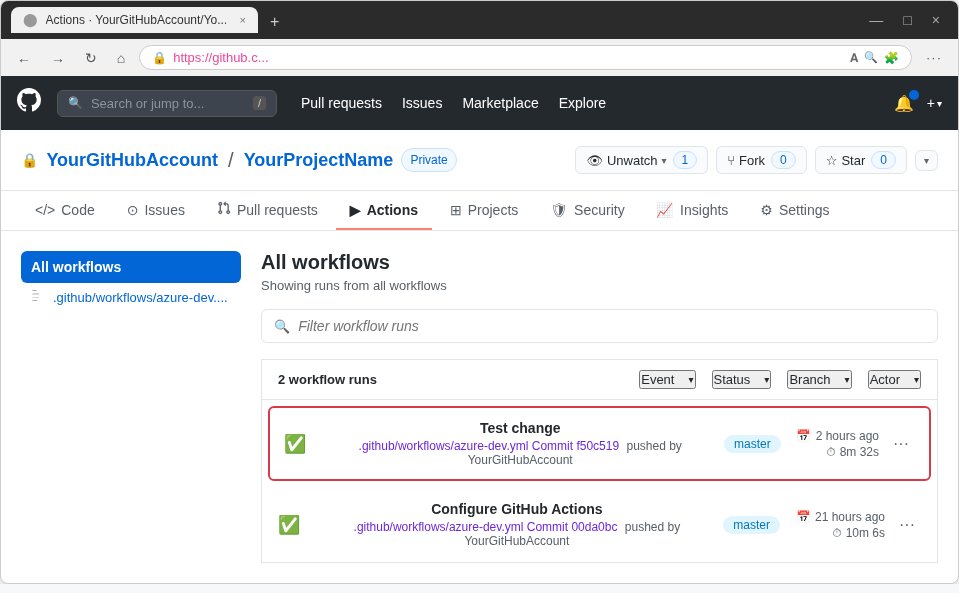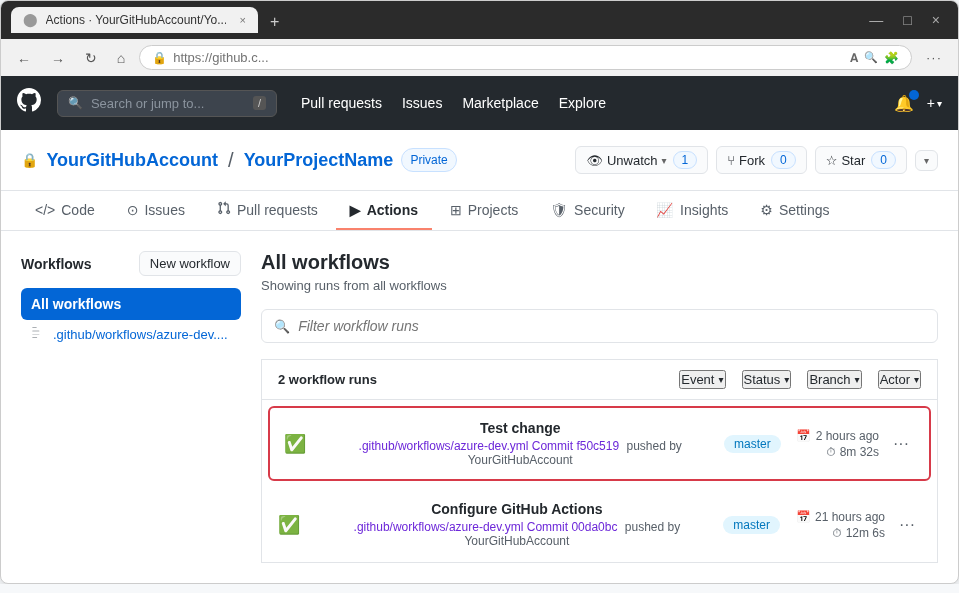--- a/index.html
+++ b/index.html
@@ -7,7 +7,7 @@
     .browser-controls { background: #f1f1f1; padding: 6px 10px; display: flex; align-items: center; gap: 8px; }
     .browser-btn { background: none; border: none; cursor: pointer; color: #555; font-size: 14px; padding: 2px 6px; border-radius: 4px; }
     .address-bar { flex: 1; background: white; border: 1px solid #ccc; border-radius: 20px; padding: 4px 12px; font-size: 13px; color: #333; display: flex; align-items: center; gap: 6px; }
-    .address-bar input { border: none; outline: none; flex: 1; font-size: 13px; color: #737373; background: transparent; }
+    .address-bar input { border: none; outline: none; flex: 1; font-size: 13px; color: #ec4899; background: transparent; }
 
     
     .gh-header { background: #24292e; padding: 12px 16px; display: flex; align-items: center; gap: 16px; }

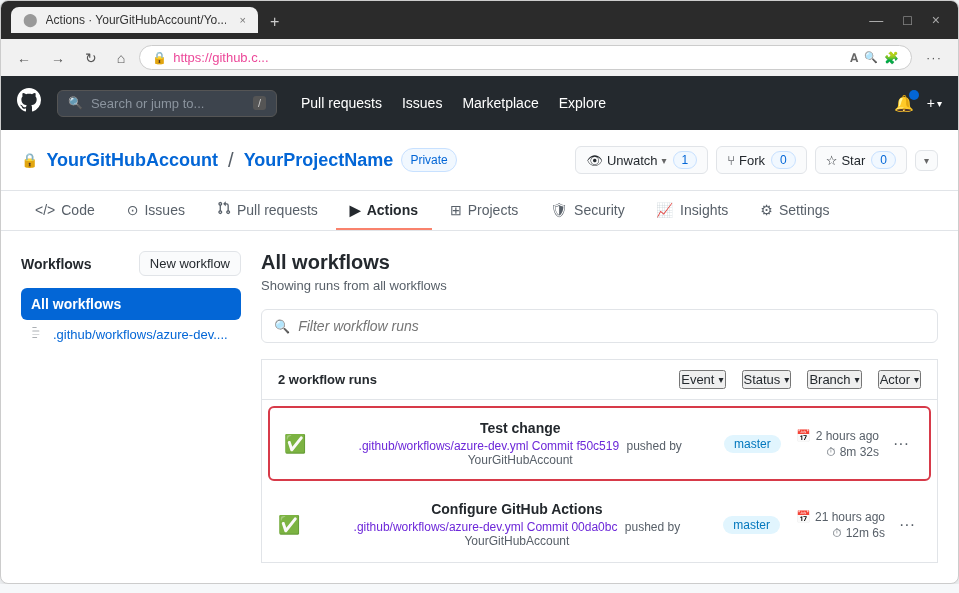--- a/index.html
+++ b/index.html
@@ -226,10 +226,6 @@
   <div class="main-content">
 
     <div class="sidebar">
-      <div class="sidebar-header">
-        <span class="sidebar-title">Workflows</span>
-        <button class="new-workflow-btn">New workflow</button>
-      </div>
       <div class="sidebar-item active">
         <span>All workflows</span>
       </div>

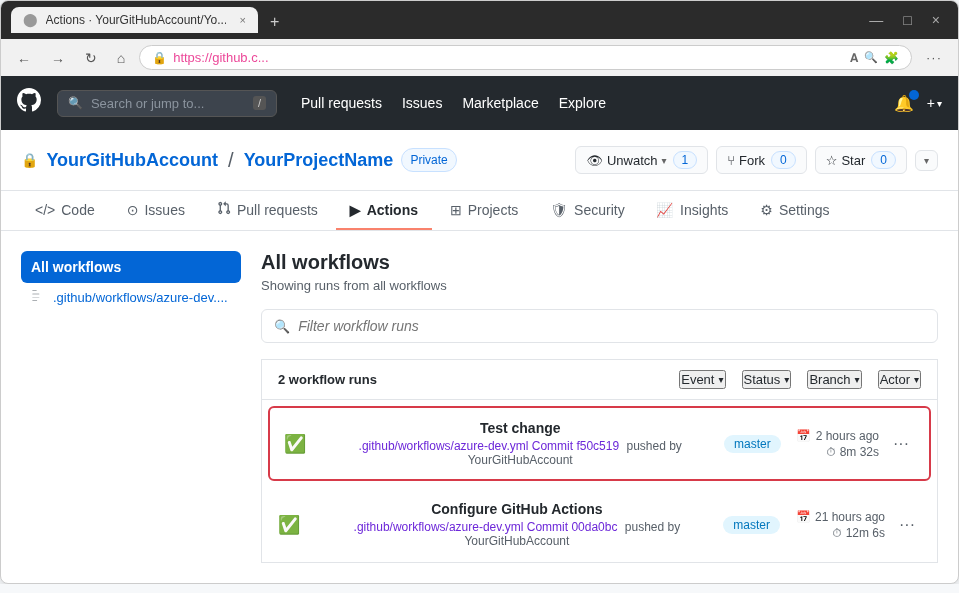--- a/index.html
+++ b/index.html
@@ -62,7 +62,7 @@
     .runs-header { display: flex; align-items: center; padding: 10px 16px; border-bottom: 1px solid #e1e4e8; justify-content: space-between; }
     .runs-count { font-size: 13px; font-weight: 600; color: #24292e; }
     .runs-filters { display: flex; gap: 16px; }
-    .runs-filter-btn { font-size: 13px; color: #24292e; cursor: pointer; display: flex; align-items: center; gap: 4px; }
+    .runs-filter-btn { font-size: 13px; color: #24292e; cursor: pointer; display: flex; align-items: center; gap: 14px; }
 
     
     .run-row { display: flex; align-items: center; padding: 14px 16px; border-bottom: 1px solid #e1e4e8; background: white; cursor: pointer; }

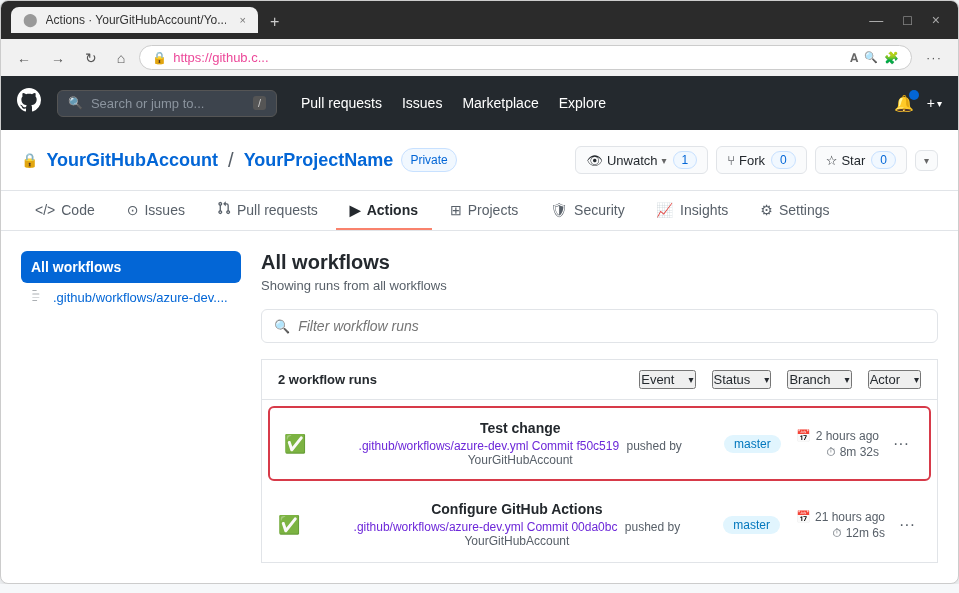--- a/index.html
+++ b/index.html
@@ -315,7 +315,7 @@
             </span>
             <span>
               <span>⏱</span>
-              <span>12m 6s</span>
+              <span>10m 6s</span>
             </span>
           </div>
           <span class="run-menu">···</span>

